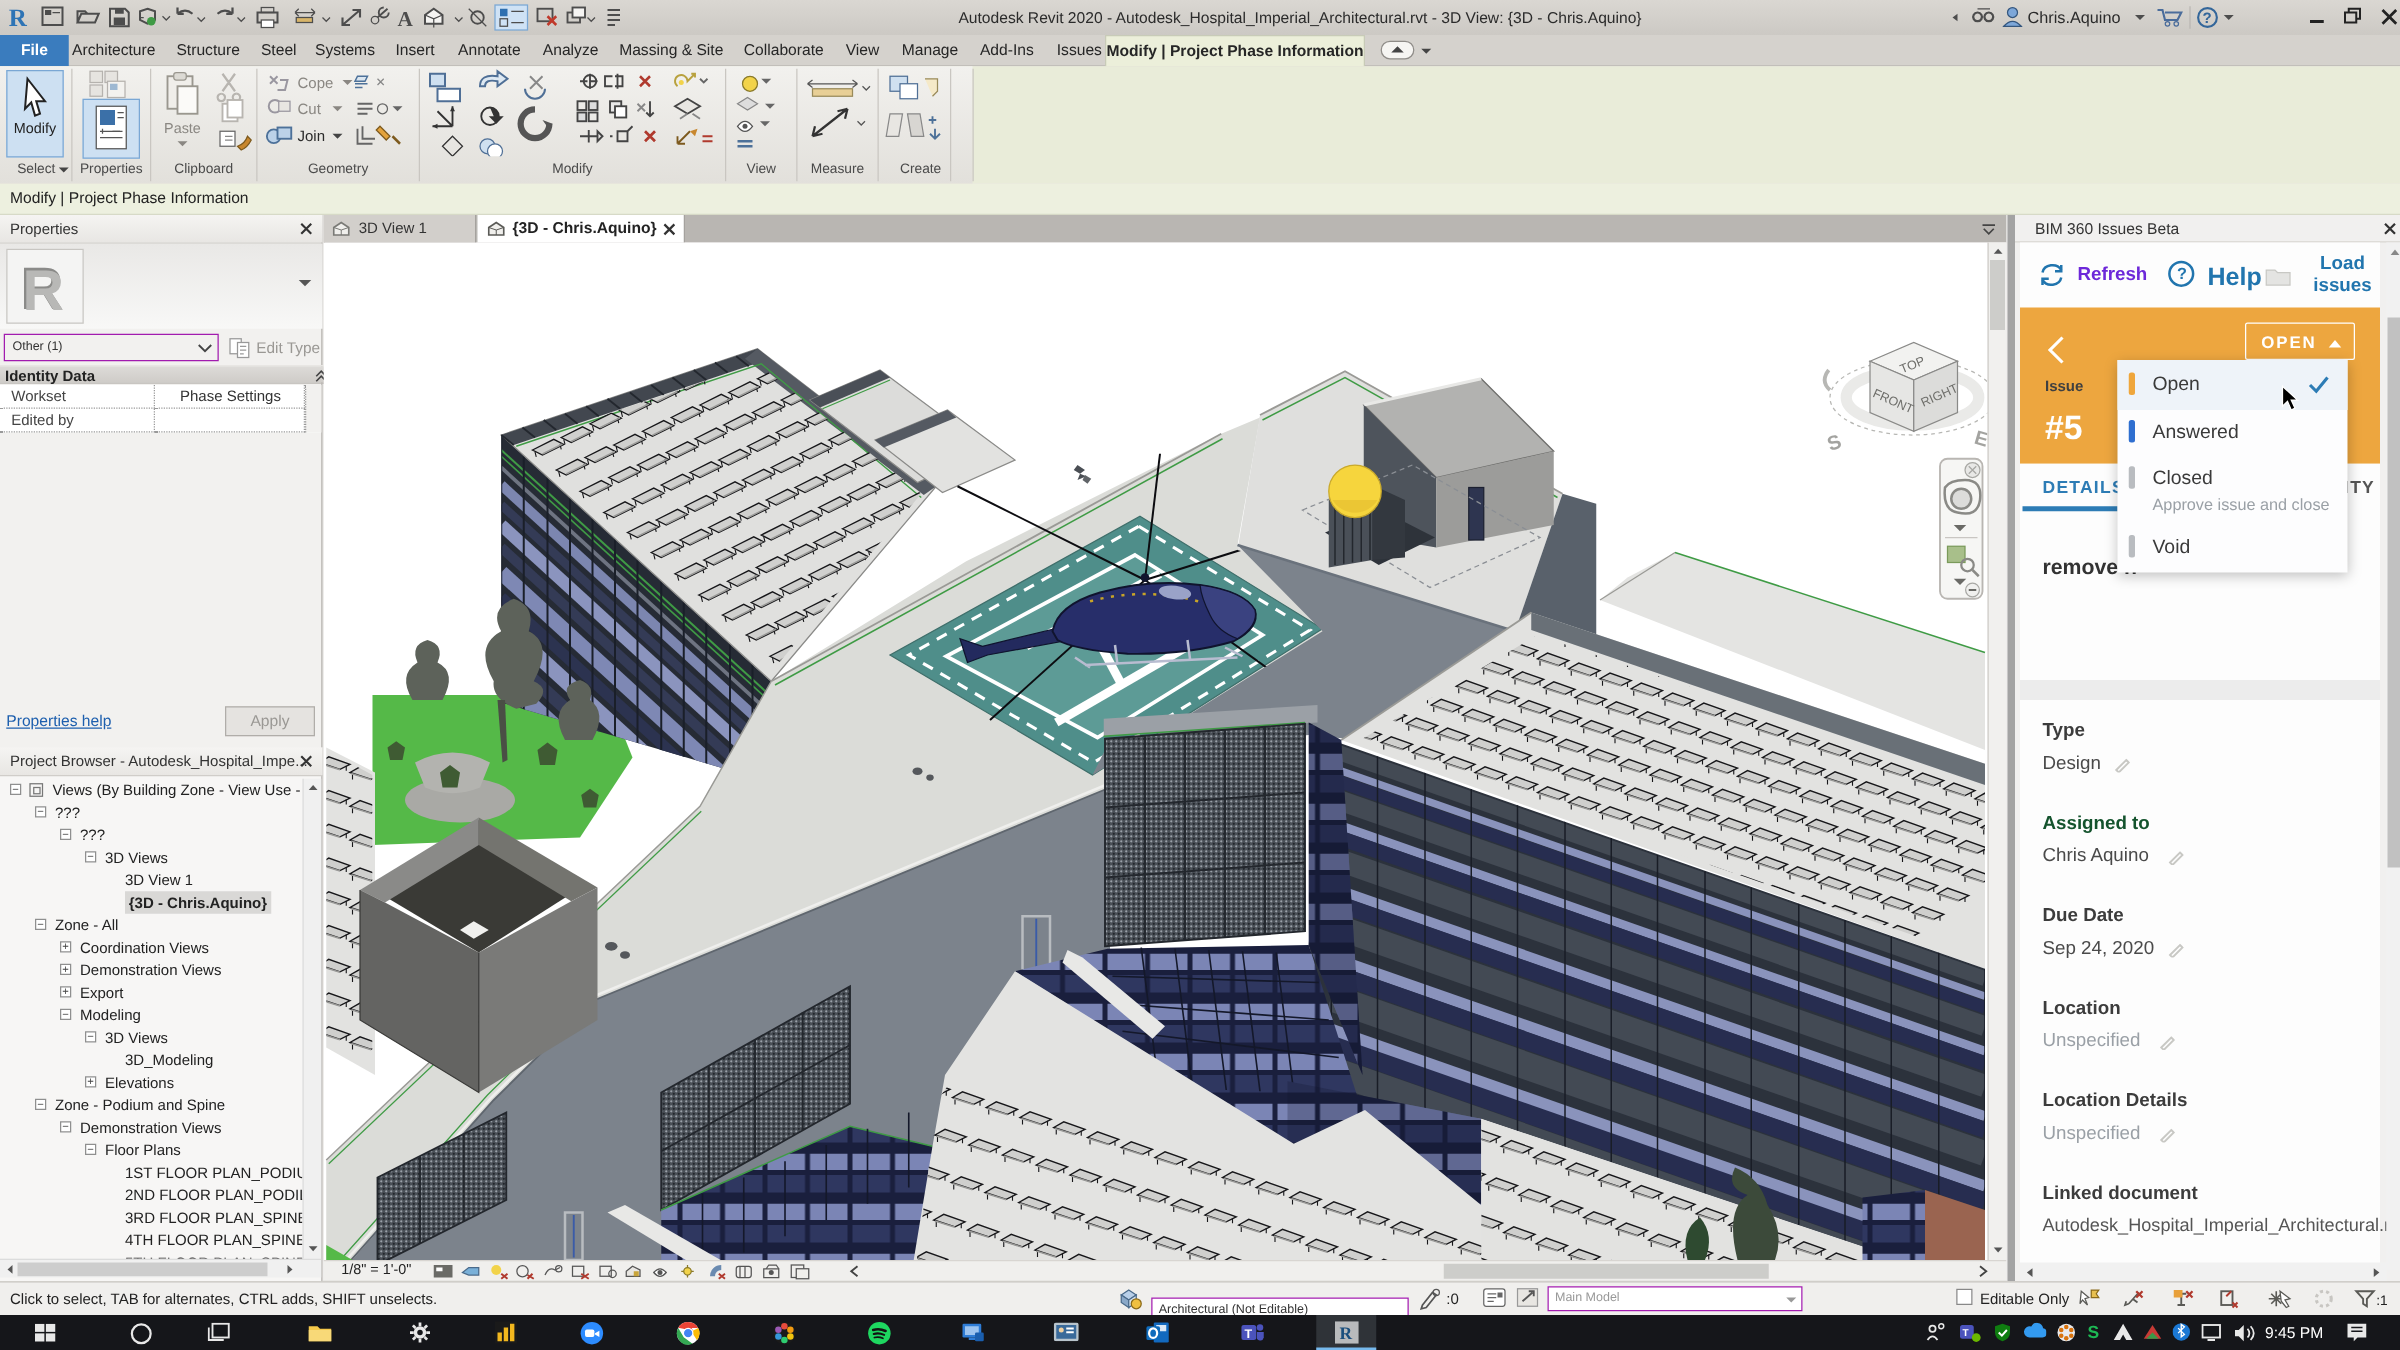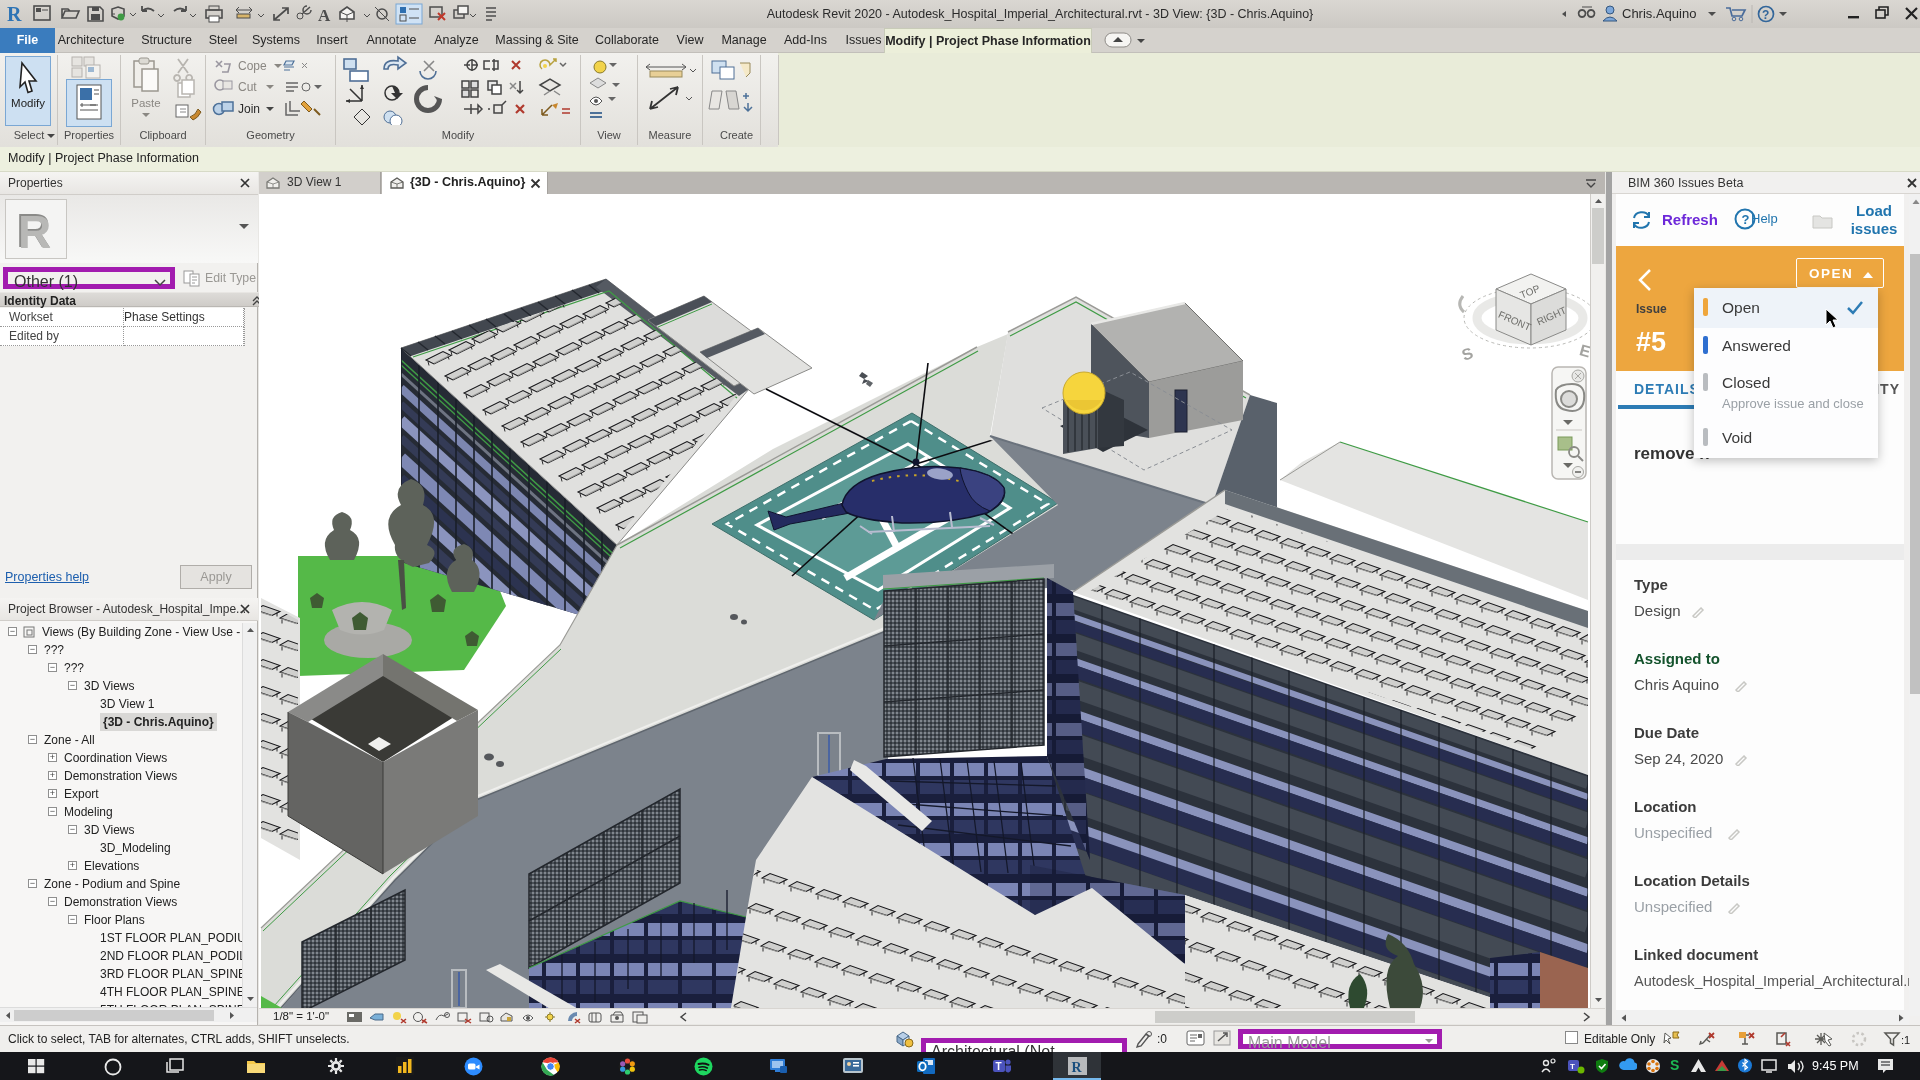--- a/index.html
+++ b/index.html
@@ -1558,7 +1558,7 @@
         <circle cx="11" cy="11" r="9.5" fill="none" stroke="#2175ae" stroke-width="2"></circle>
         <text x="7.5" y="15.5" font-size="13" font-weight="bold" fill="#2175ae">?</text>
       </svg>
-      <div class="a" style="left:135px;top:17px;font-size:13px;font-weight:normal;color:#2175ae">Help</div>
+      <div class="a" style="left:150px;top:17px;font-size:20px;font-weight:bold;color:#2175ae">Help</div>
       <svg class="a" style="left:196px;top:18px" width="22" height="18">
         <path d="M1 4 h7 l2 2 h10 v10 h-19 z" fill="#e4e4e2" stroke="#c8c8c4"></path>
       </svg>

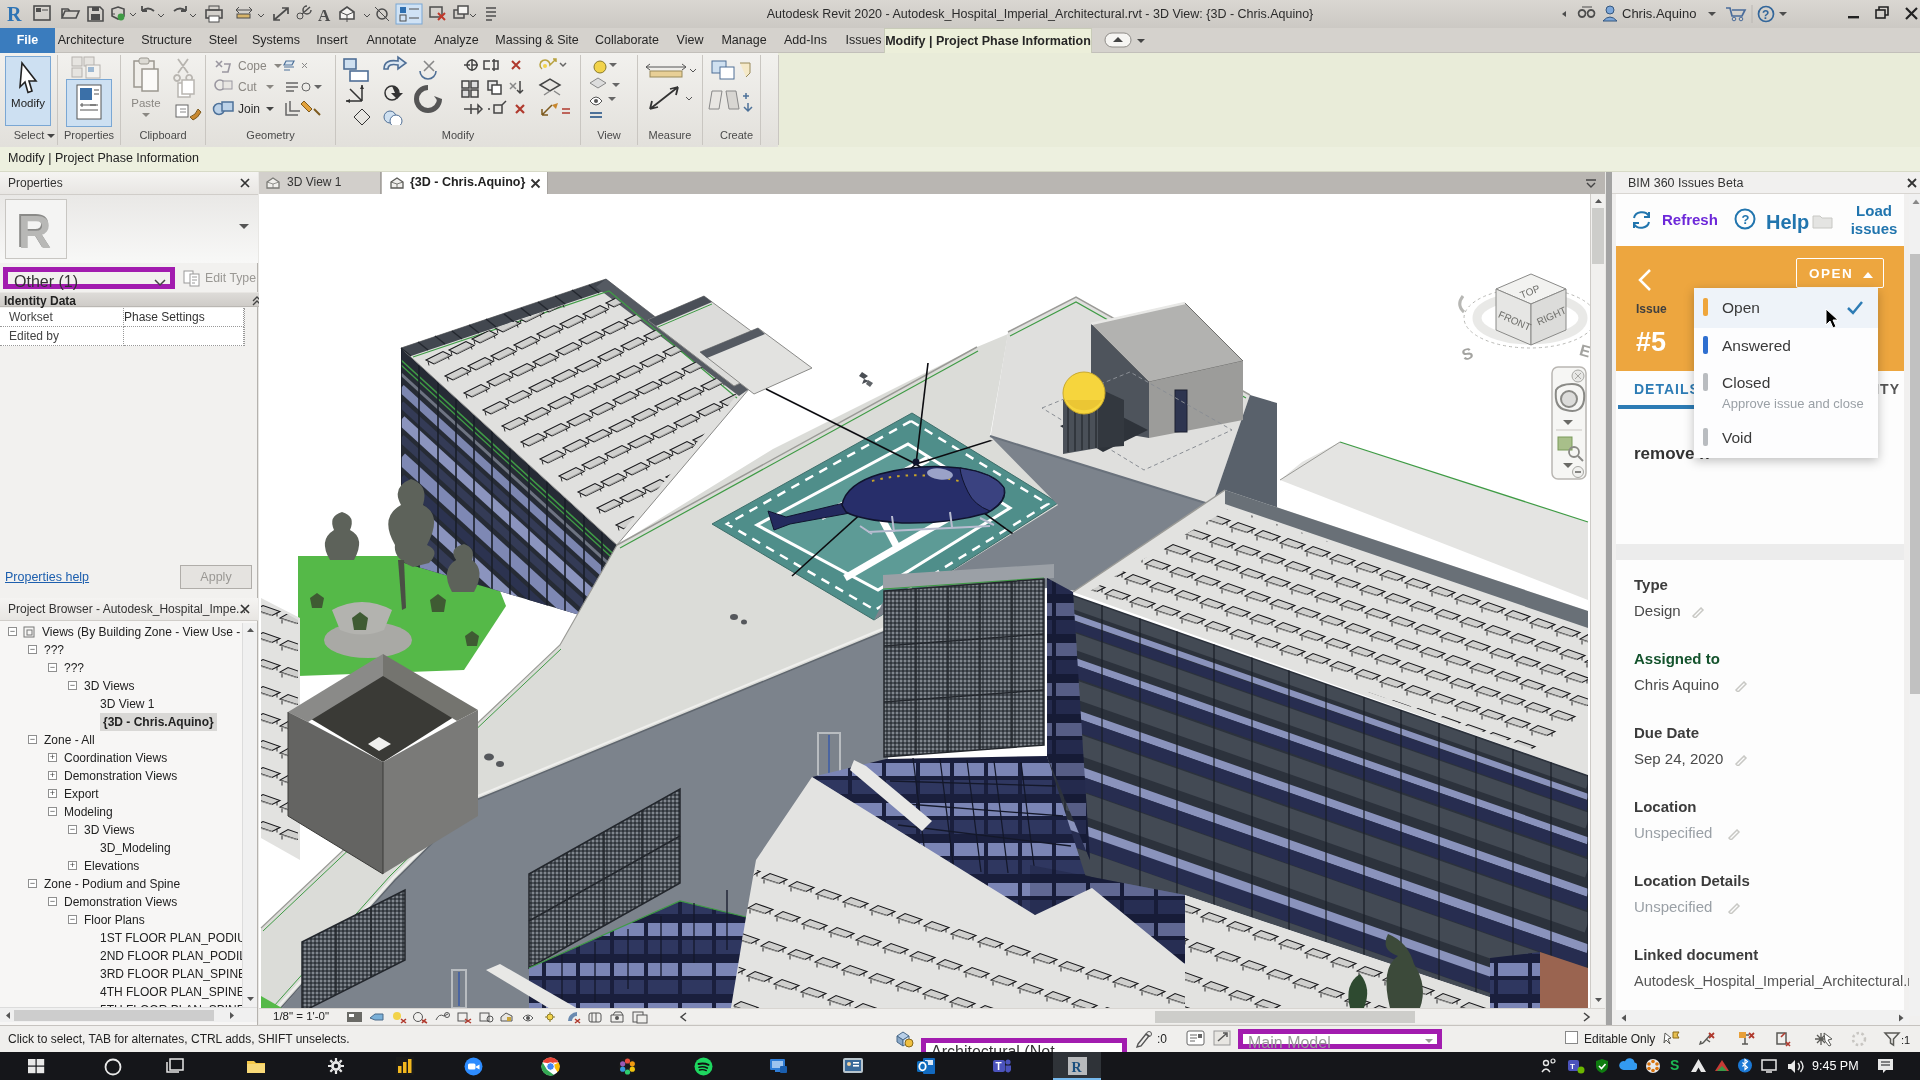--- a/index.html
+++ b/index.html
@@ -25,7 +25,7 @@
 
 #statusbar{left:0;top:1025px;width:1920px;height:27px;background:#f0efed;border-top:1px solid #c6c3bf;font-size:12px;color:#222}
 #taskbar{left:0;top:1052px;width:1920px;height:28px;background:#15161a}
-.combo{position:absolute;background:#fff;border:5px solid #a21caf;font-size:16px;color:#333}
+.combo{position:absolute;background:#fff;border:1px solid #a21caf;font-size:10px;color:#333}
 .combo .ar{position:absolute;right:4px;top:45%;width:0;height:0;border:4px solid transparent;border-top-color:#555}
 </style></head><body>
 <div class="a" id="titlebar">

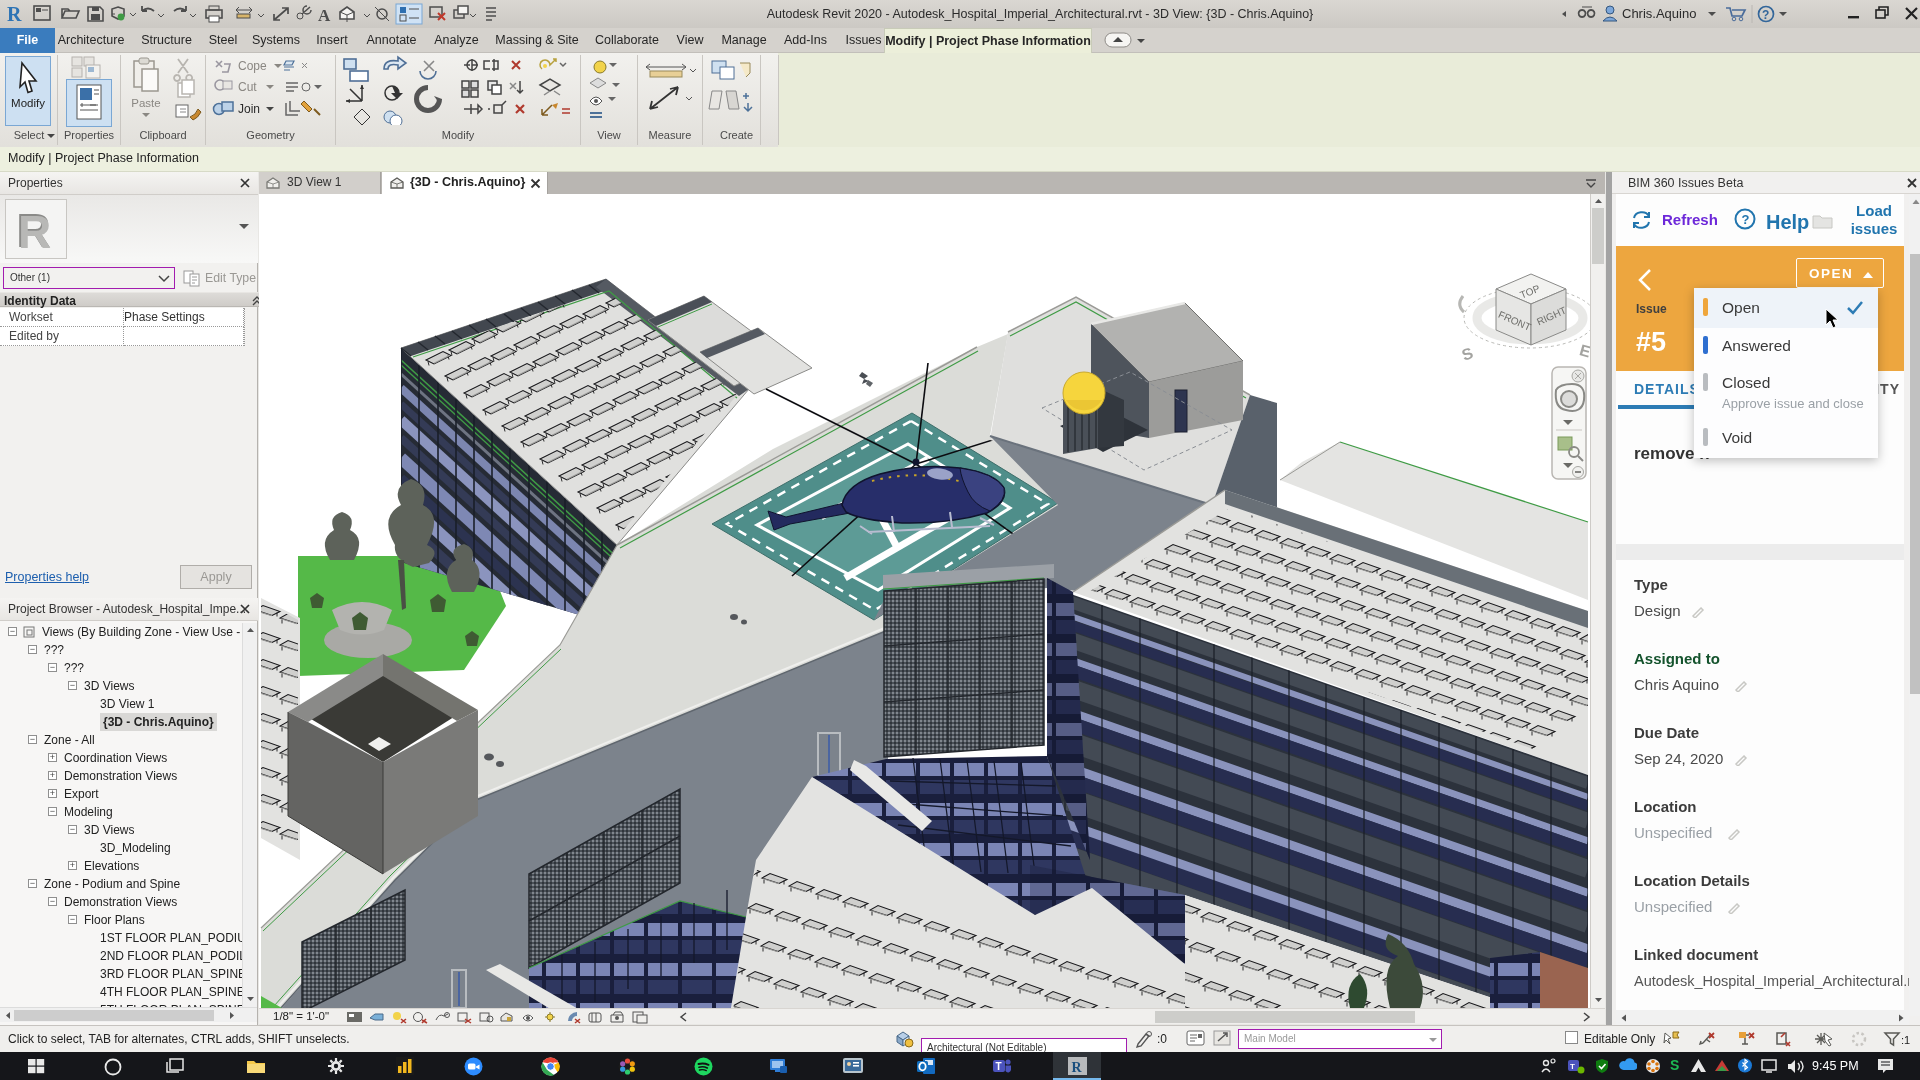--- a/index.html
+++ b/index.html
@@ -312,7 +312,7 @@
         <span style="position:absolute;left:9px;top:2px;font-size:12px;color:#444">Workset</span>
       </div>
       <div class="a" style="left:124px;top:0;width:120px;height:19px;border-right:1px dotted #999;border-bottom:1px dotted #999">
-        <span style="position:absolute;left:0;top:2px;font-size:12px;color:#333">Phase Settings</span>
+        <span style="position:absolute;left:20px;top:2px;font-size:12px;color:#333">Phase Settings</span>
       </div>
       <div class="a" style="left:0;top:19px;width:124px;height:19px;border-right:1px dotted #999;border-bottom:1px dotted #999">
         <span style="position:absolute;left:9px;top:2px;font-size:12px;color:#444">Edited by</span>

